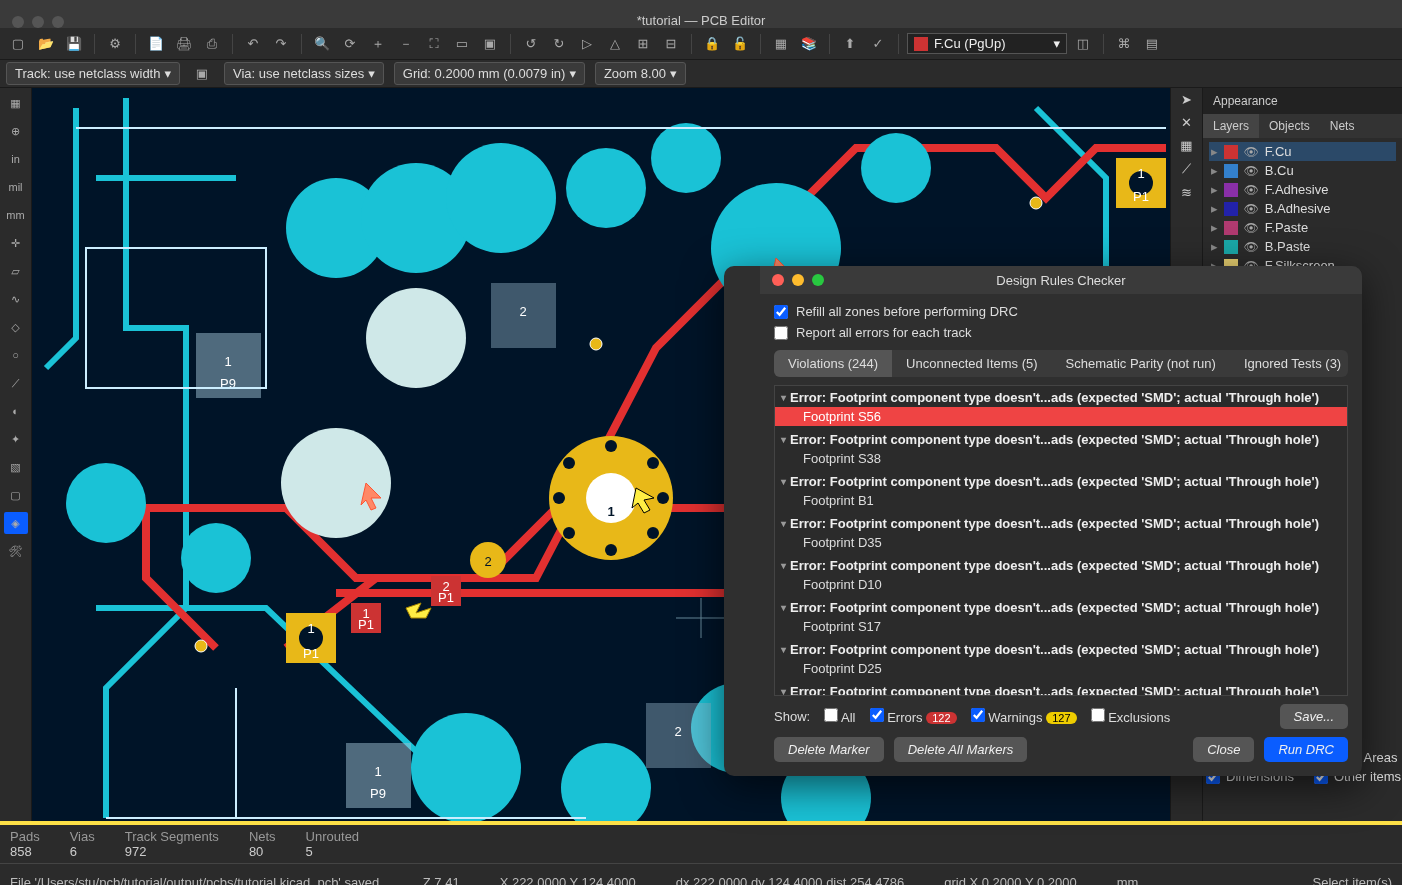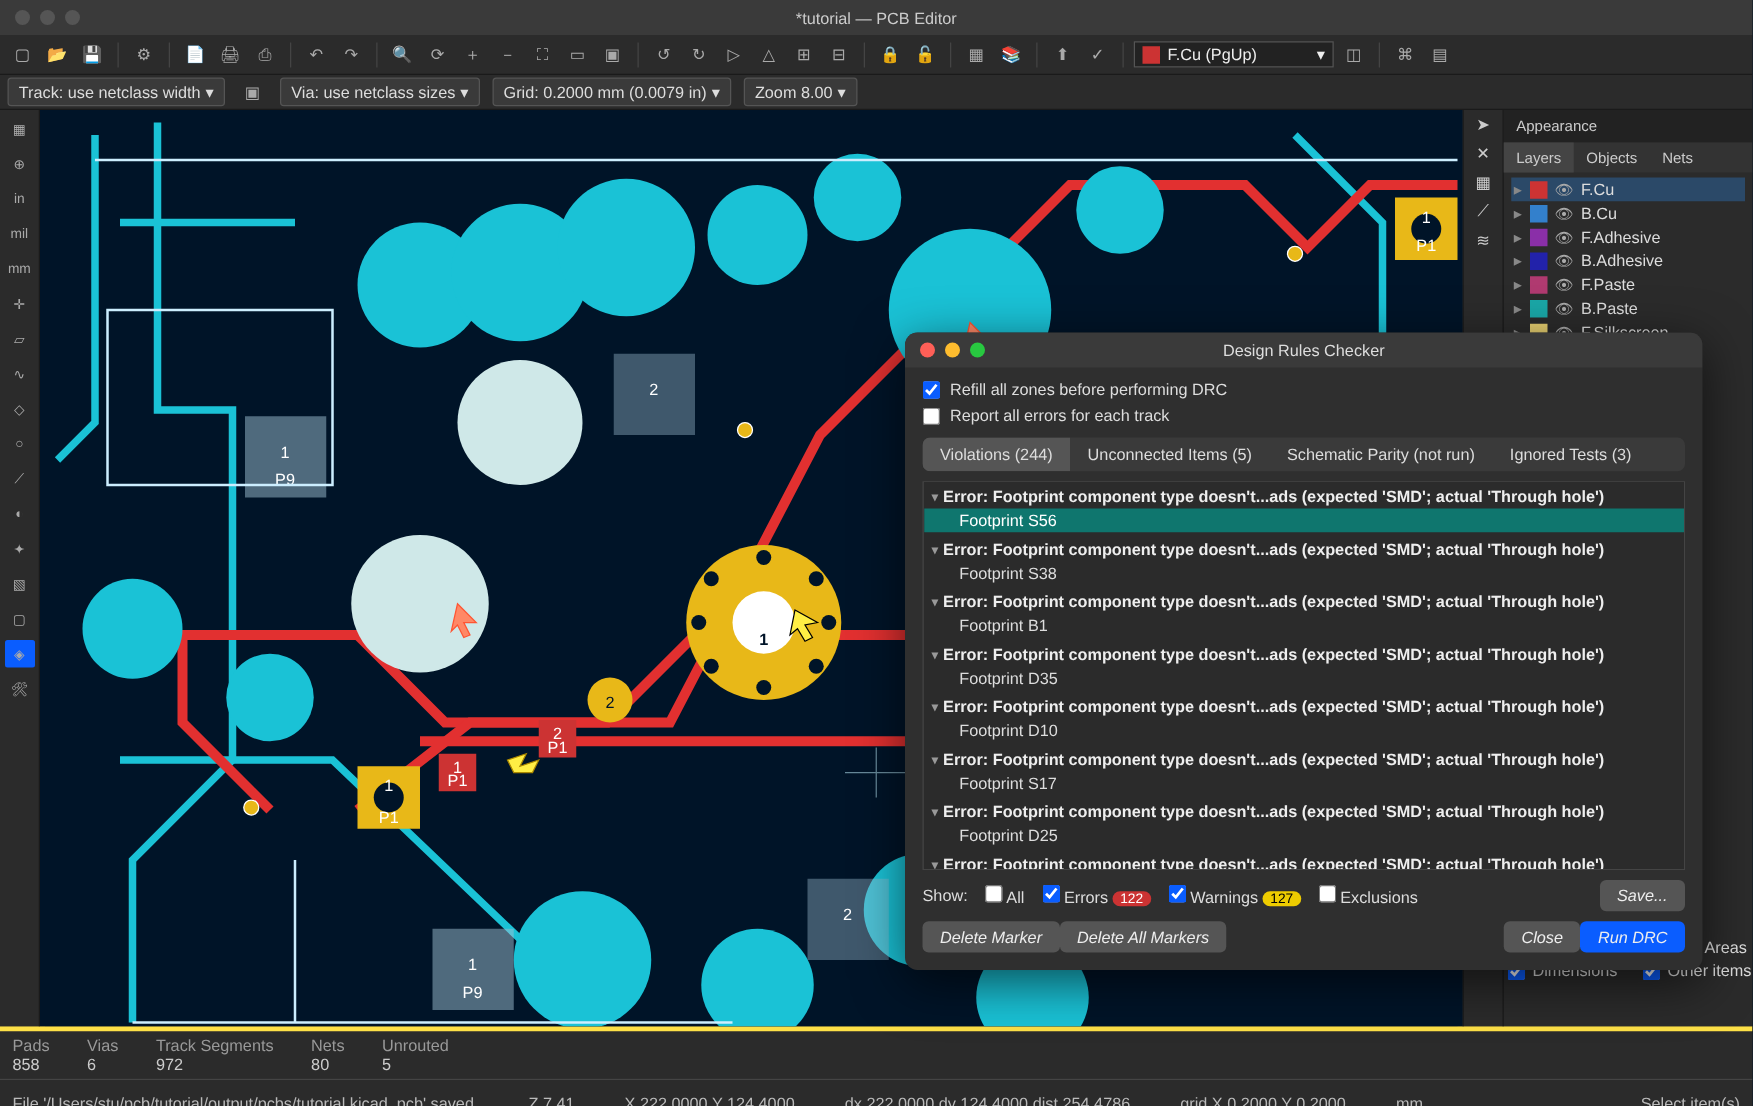--- a/index.html
+++ b/index.html
@@ -4,7 +4,7 @@
 <style>
 * { margin:0; padding:0; box-sizing:border-box; font-family:-apple-system,Helvetica,Arial,sans-serif; font-size:13px; }
 body { background:#2b2b2b; color:#ccc; width:1402px; height:885px; overflow:hidden; position:relative; }
-.titlebar { height:28px; background:#3a3a3a; display:flex; align-items:center; position:relative; }
+.titlebar { height:28px; background:#3a3a3a; display:flex; align-items:flex-end; position:relative; }
 .traffic { display:flex; gap:8px; padding-left:12px; }
 .traffic span { width:12px; height:12px; border-radius:50%; background:#555; }
 .title { position:absolute; left:50%; transform:translateX(-50%); color:#ccc; }

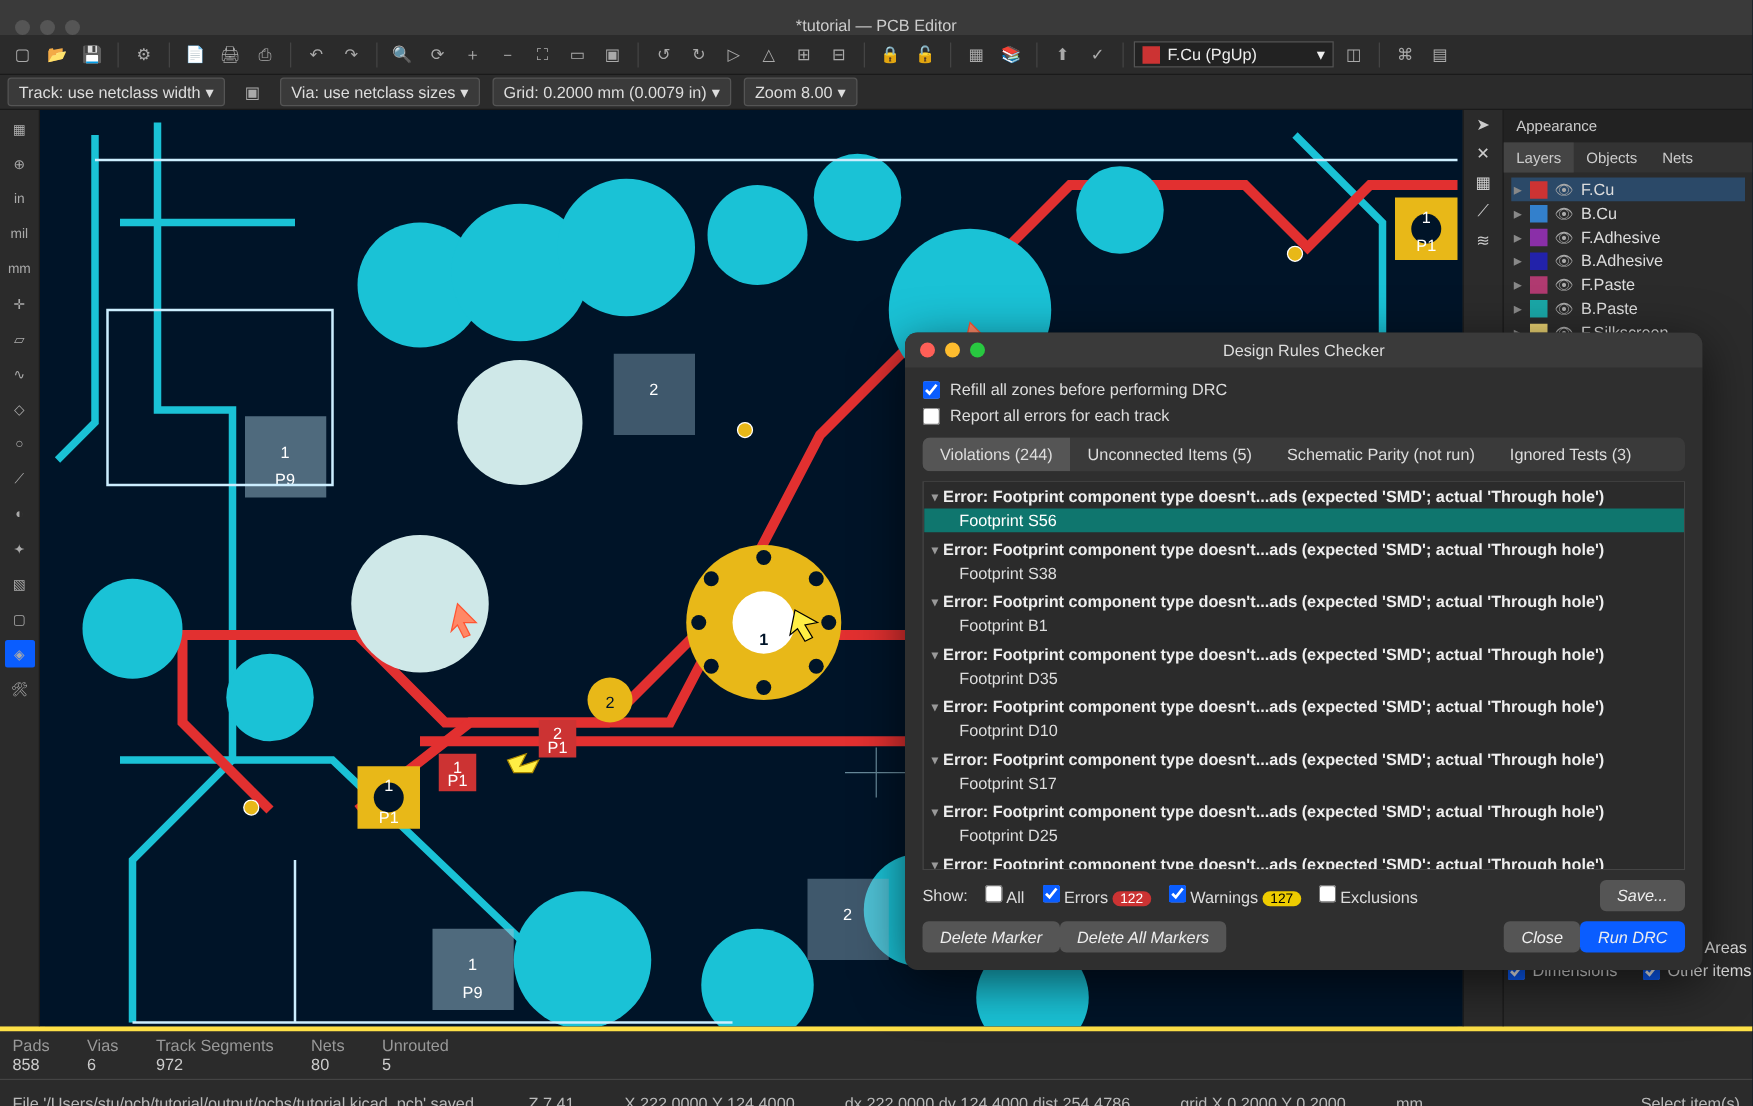--- a/index.html
+++ b/index.html
@@ -35,7 +35,7 @@
 .statusbar1 .col .lbl {color:#999;}
 .statusbar2 { height:38px; background:#2b2b2b; border-top:1px solid #444; display:flex; align-items:center; padding:0 10px; gap:40px; color:#bbb; font-size:12px;}
 .statusbar2 .s-item { white-space:nowrap;}
-.drc-dialog { position:absolute; left:724px; top:266px; width:638px; height:510px; background:#2f2f2f; border-radius:10px; box-shadow:0 10px 40px rgba(0,0,0,.6); display:flex; flex-direction:column; overflow:hidden;}
+.drc-dialog { position:absolute; left:724px; top:266px; width:638px; height:510px; background:#2f2f2f; border-radius:10px; box-shadow:0 10px 40px rgba(0,0,0,.6); display:flex; flex-direction:column; overflow:hidden;padding-left:36px;}
 .drc-title { height:28px; display:flex; align-items:center; position:relative; background:#3a3a3a;}
 .drc-title .traffic span:nth-child(1){background:#ff5f57;} .drc-title .traffic span:nth-child(2){background:#febc2e;} .drc-title .traffic span:nth-child(3){background:#28c840;}
 .drc-title .t { position:absolute; left:50%; transform:translateX(-50%); color:#ddd; font-weight:500;}

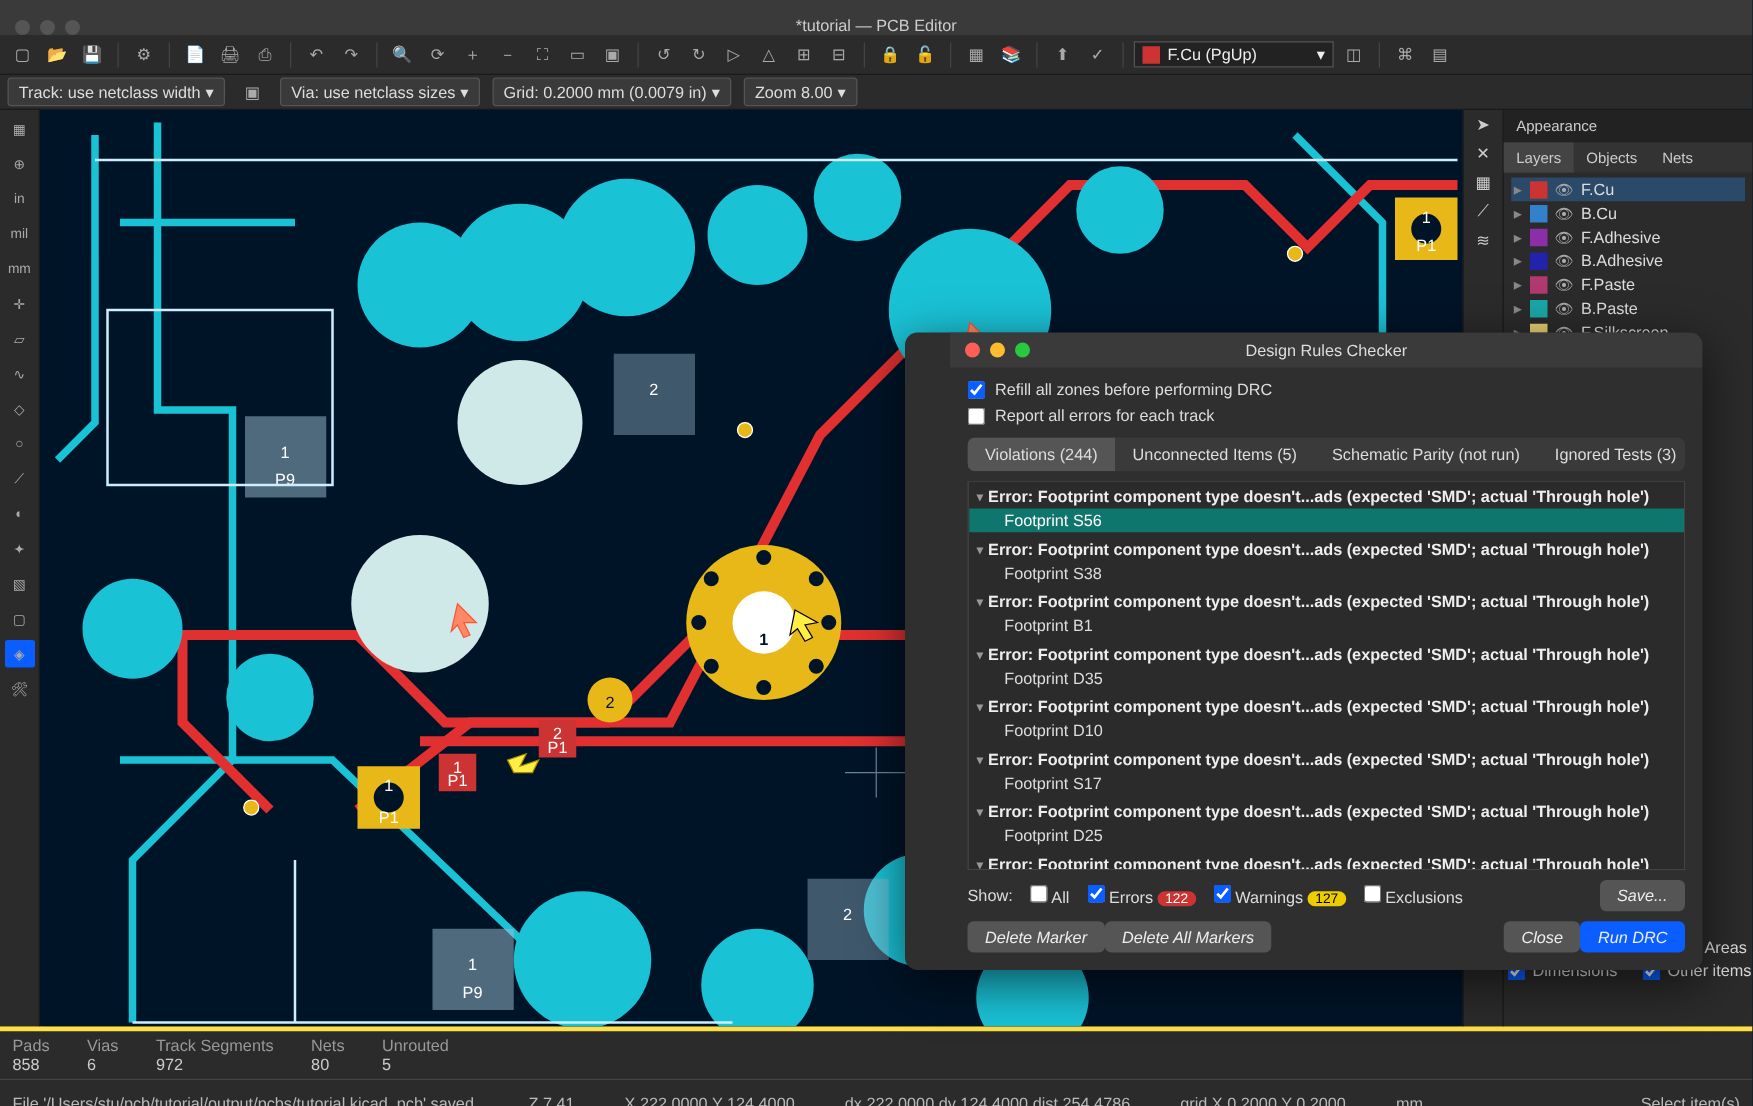--- a/index.html
+++ b/index.html
@@ -50,7 +50,7 @@
 .err-hdr { display:flex; align-items:center; gap:4px; padding:2px 6px; color:#eee; font-weight:600; font-size:13px;}
 .err-hdr .tw { font-size:10px; color:#999;}
 .err-child { padding:2px 6px 2px 28px; color:#ddd; font-size:13px;}
-.err-child.sel { background:#0f766e; color:#fff;}
+.err-child.sel { background:#ef4444; color:#fff;}
 .drc-show { display:flex; align-items:center; gap:14px; padding:8px 0; color:#ddd;}
 .badge { background:#c33; border-radius:9px; padding:0 6px; font-size:11px; color:#fff;}
 .badge.y { background:#ec0; color:#000;}

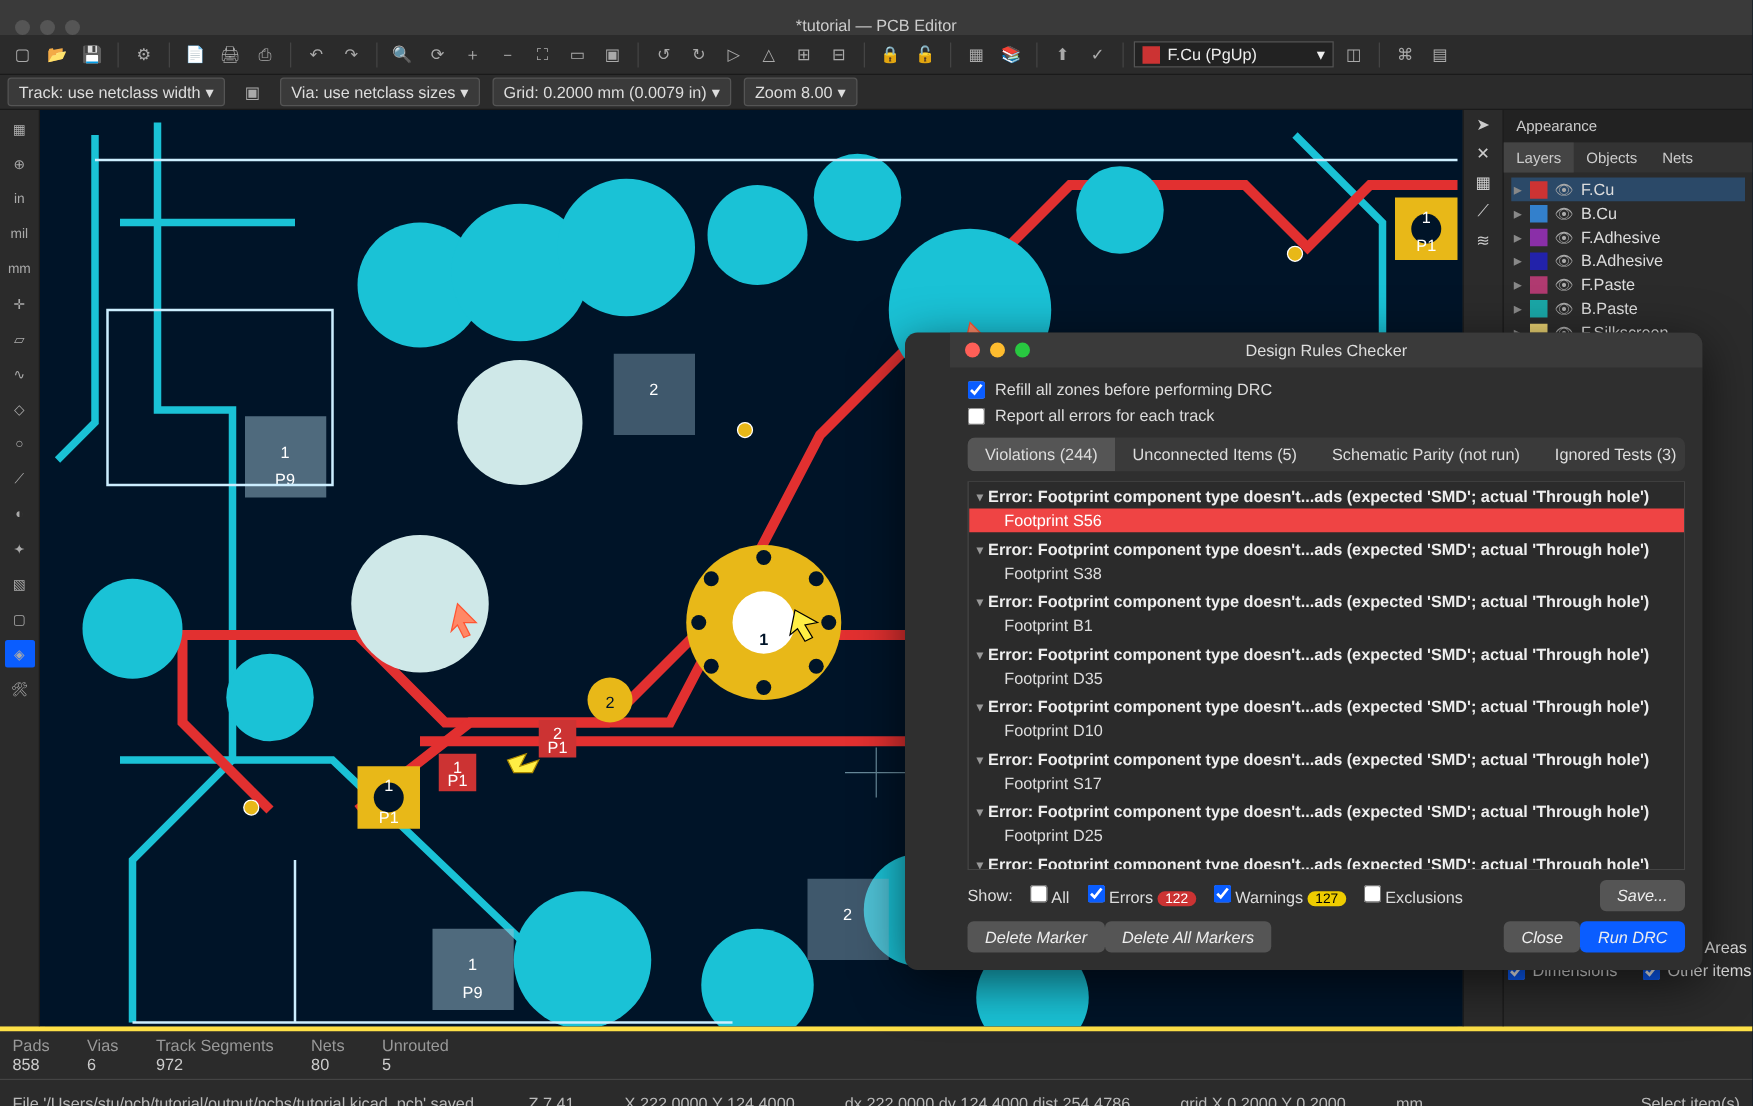--- a/index.html
+++ b/index.html
@@ -54,7 +54,7 @@
 .drc-show { display:flex; align-items:center; gap:14px; padding:8px 0; color:#ddd;}
 .badge { background:#c33; border-radius:9px; padding:0 6px; font-size:11px; color:#fff;}
 .badge.y { background:#ec0; color:#000;}
-.drc-btns { display:flex; padding-bottom:4px;}
+.drc-btns { display:flex; gap:10px; padding-bottom:4px;}
 .btn { background:#555; border:none; padding:5px 14px; border-radius:5px; color:#eee; cursor:pointer;font-style:italic;}
 .btn.primary { background:#0a5dff; }
 .spacer { flex:1; }

